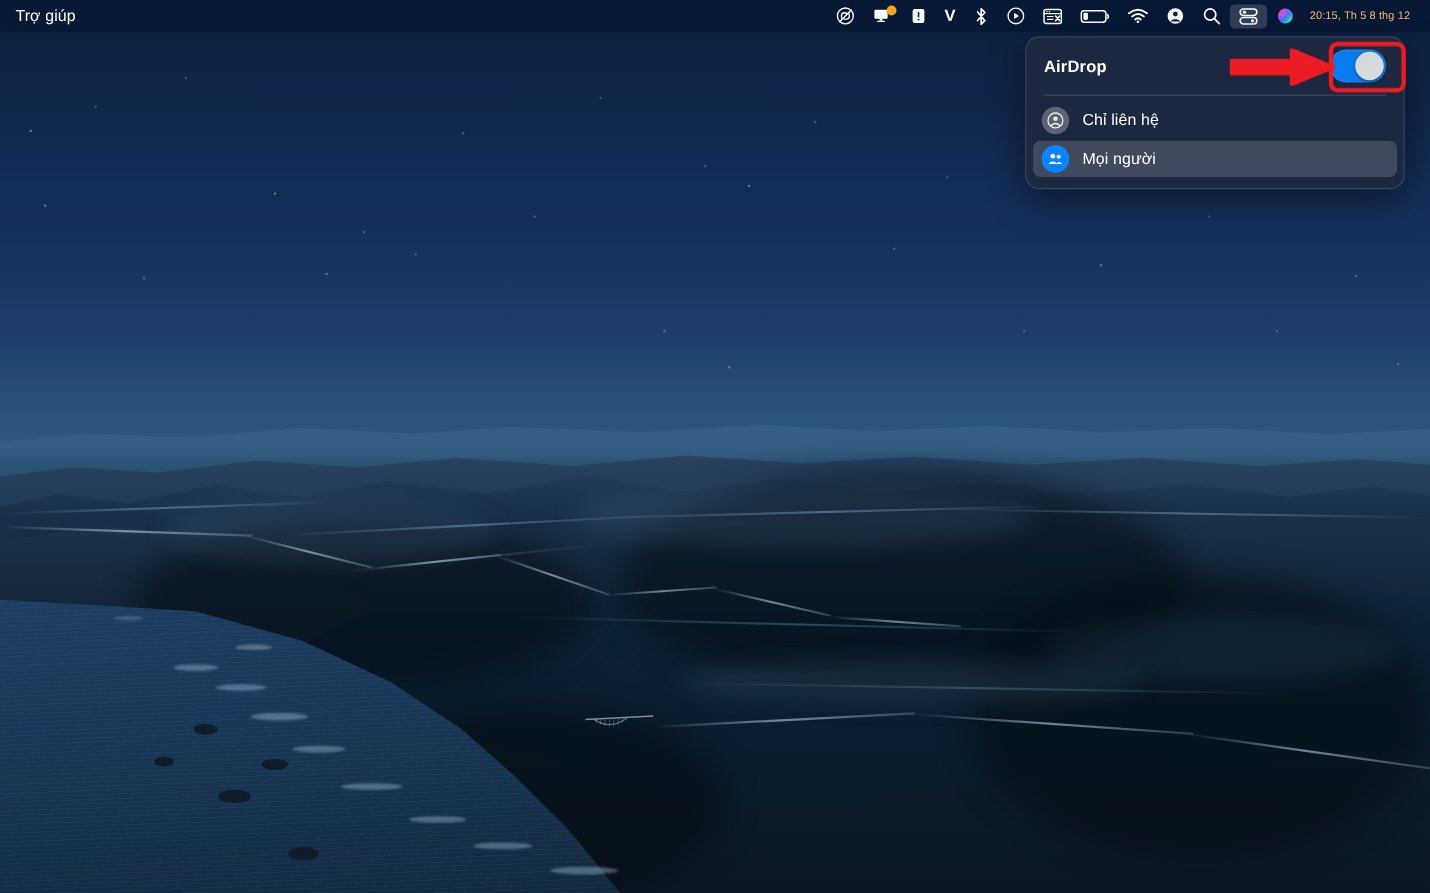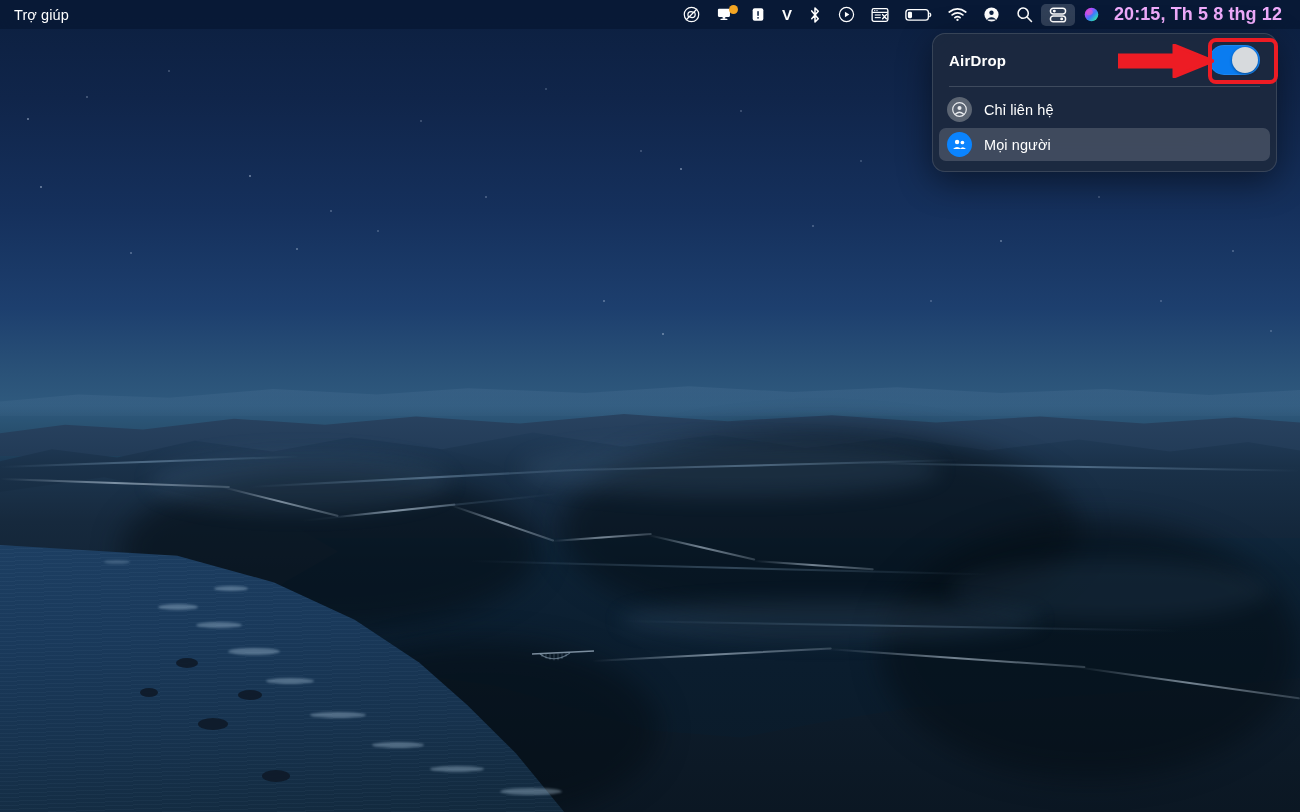--- a/index.html
+++ b/index.html
@@ -154,11 +154,10 @@
   }
   .mb-item.active { background:rgba(255,255,255,.17); }
   .mb-clock {
-    color:#f0abfc; font-size:18px;
+    color:#fdba74; font-size:10px;
     padding:0 10px 0 6px;
     white-space:nowrap;
     letter-spacing:.1px;
-    font-weight:bold;
   }
   .mb-letter { font-size:15px; font-weight:700; color:#fff; line-height:1; }
   .badge-dot {

